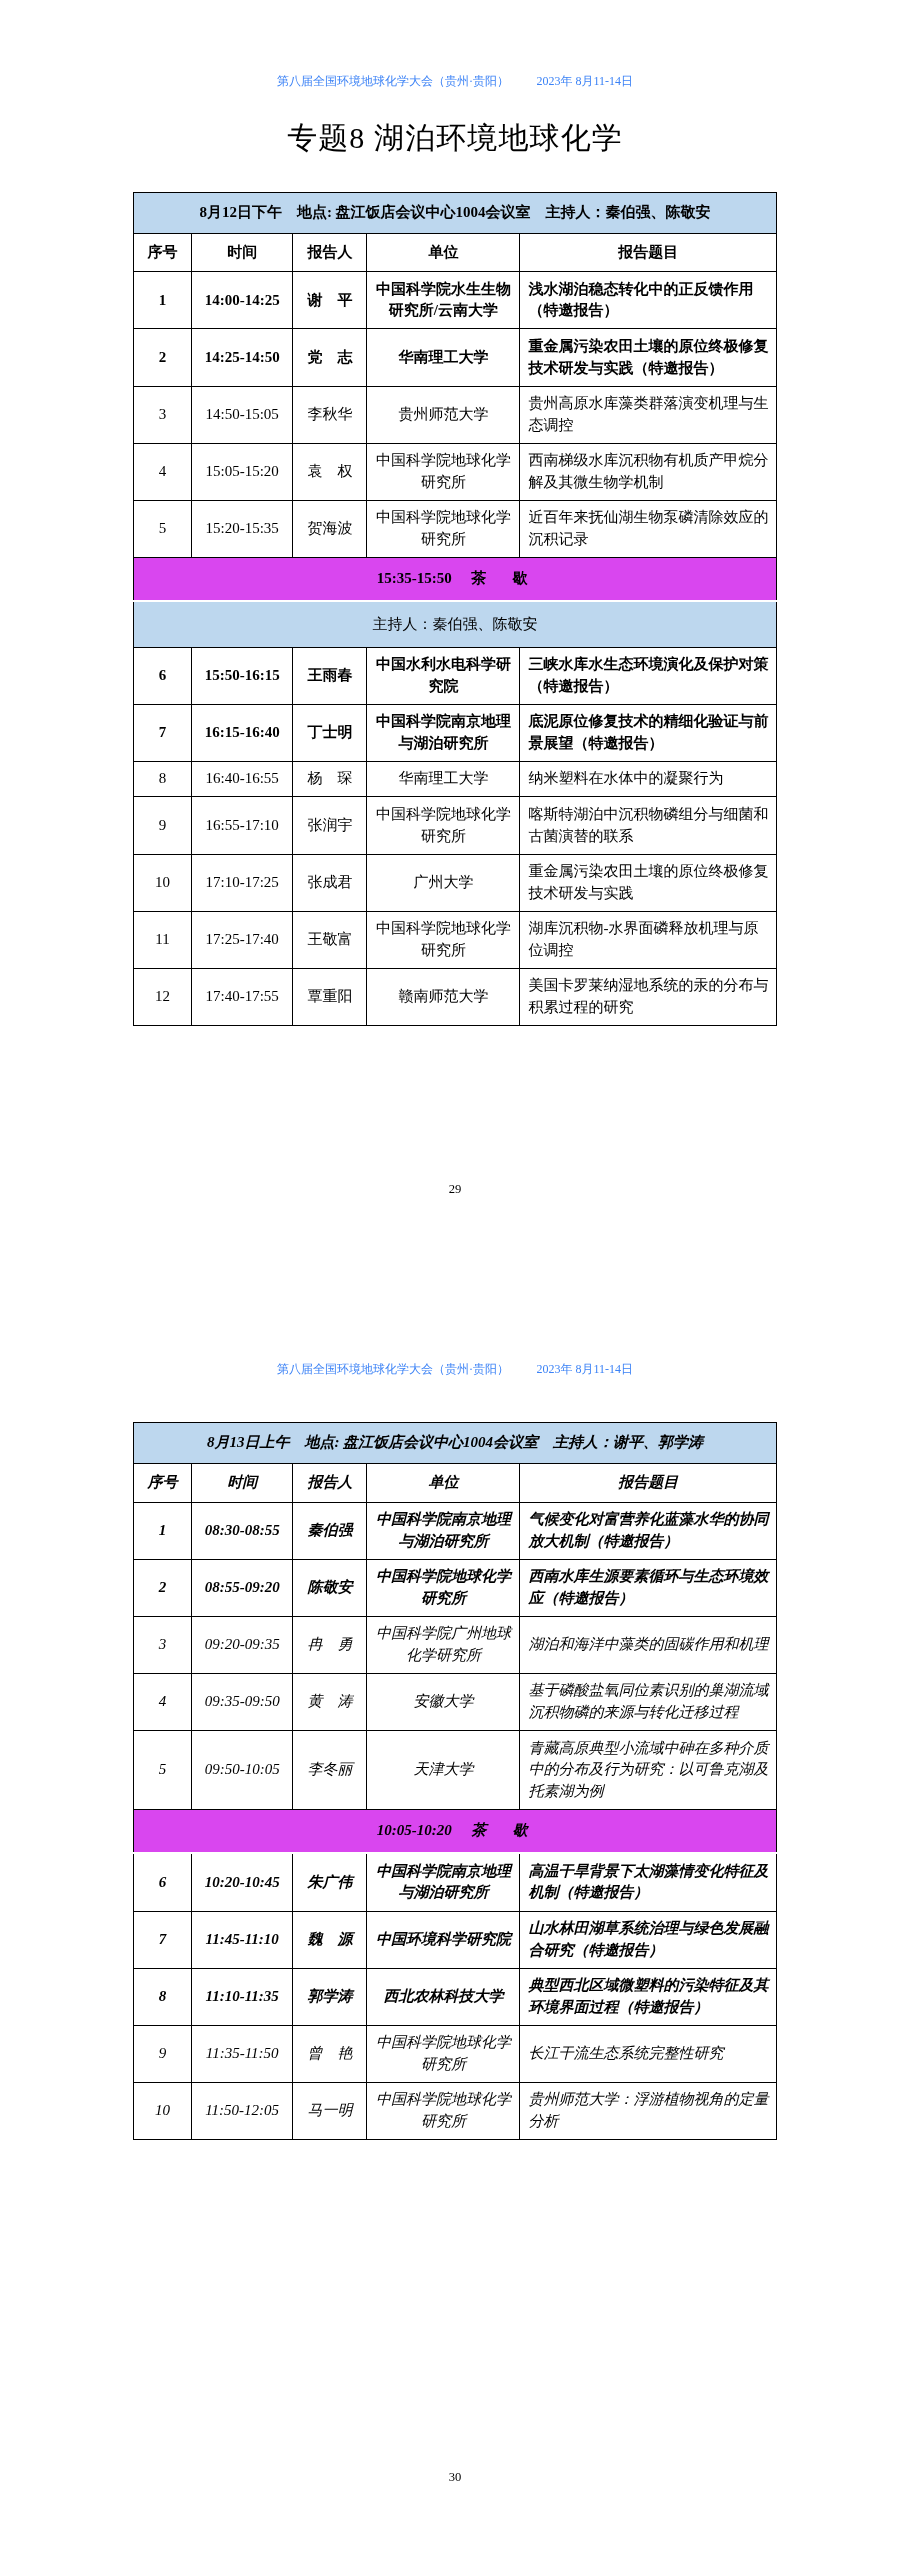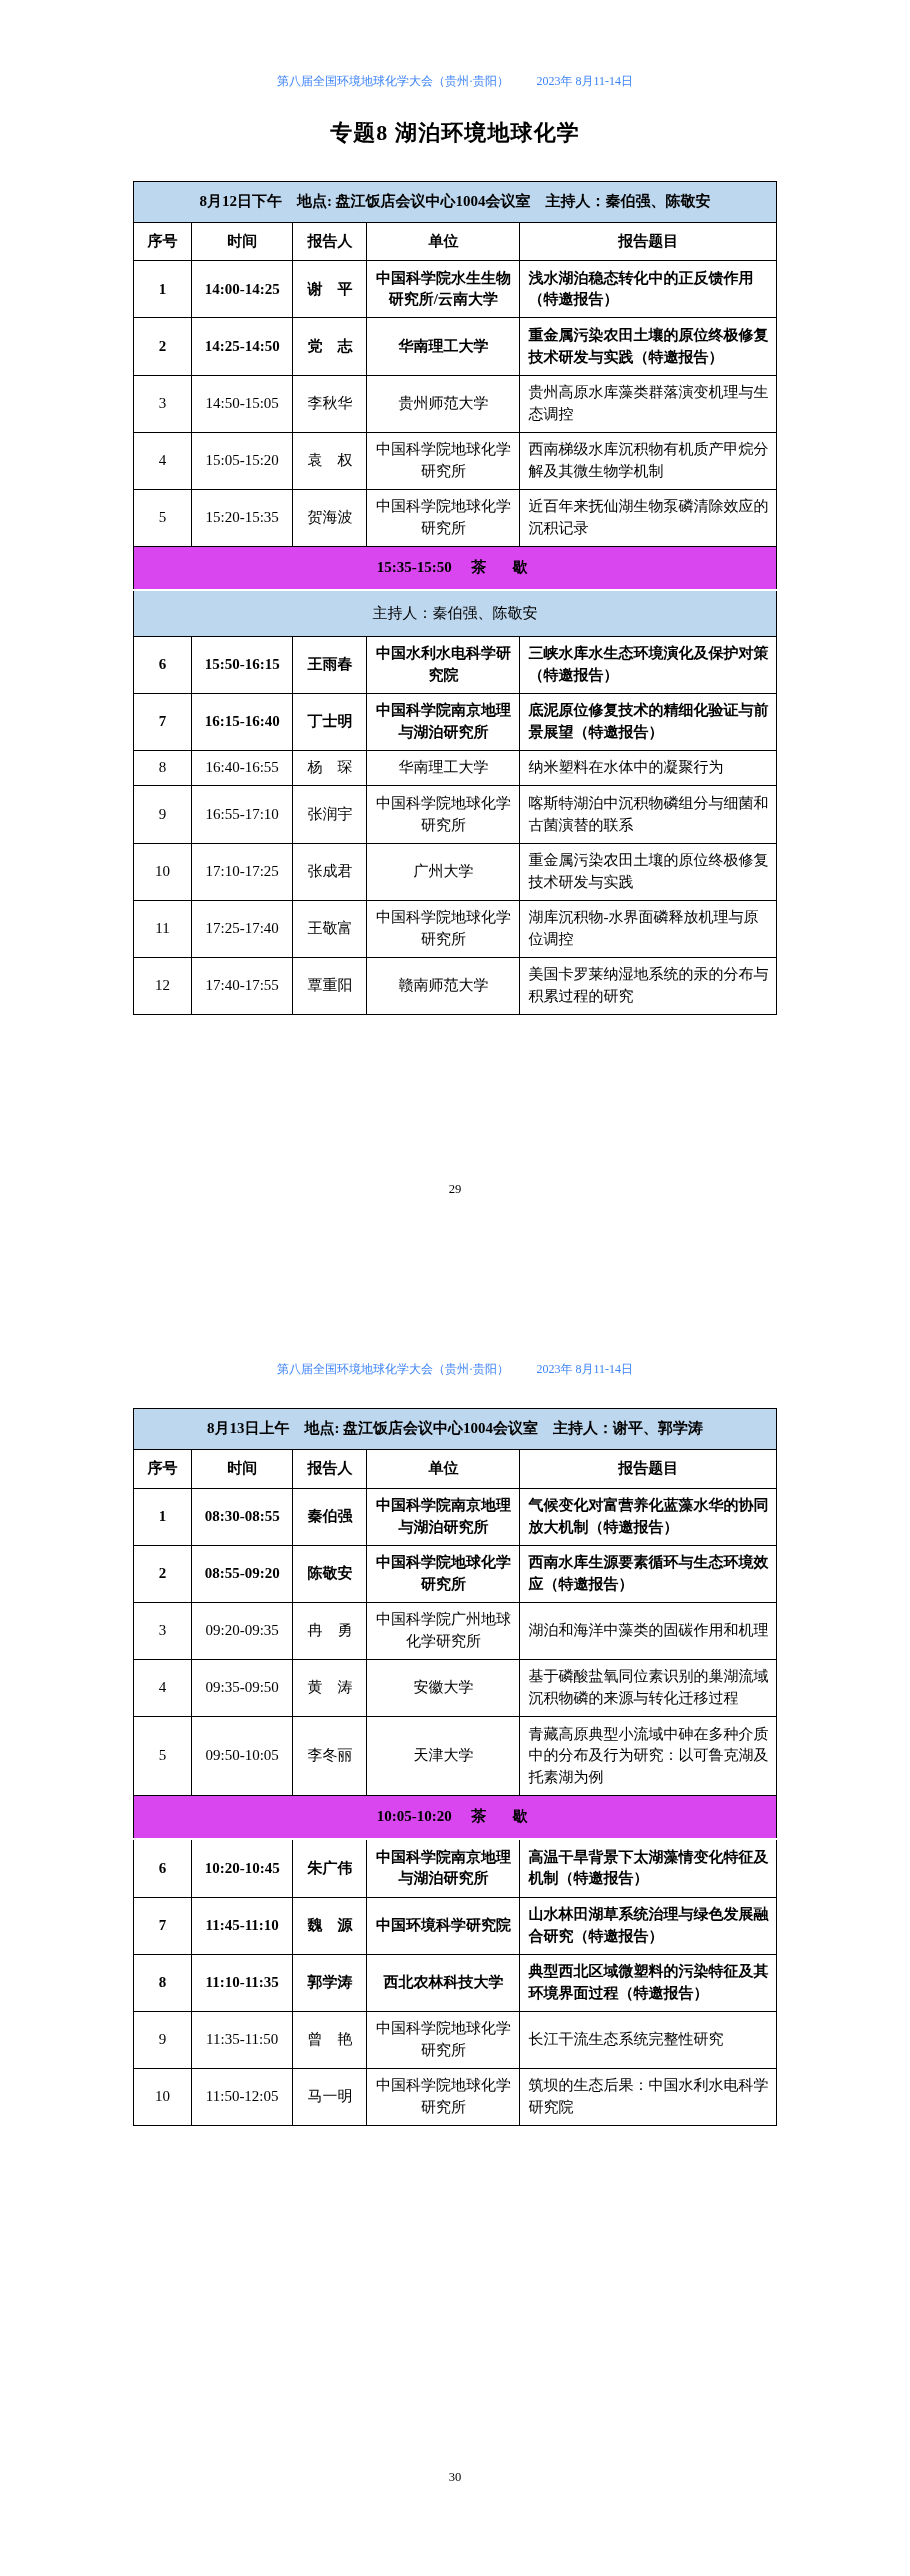--- a/index.html
+++ b/index.html
@@ -27,8 +27,8 @@
   .doc-header .dates{margin-left:27.5px;}
   .page-title{
     margin-top:27.5px;
-    font-size:22px;
-    font-weight:bold;
+    font-size:30px;
+    font-weight:normal;
     text-align:center;
     letter-spacing:1.1px;
   }

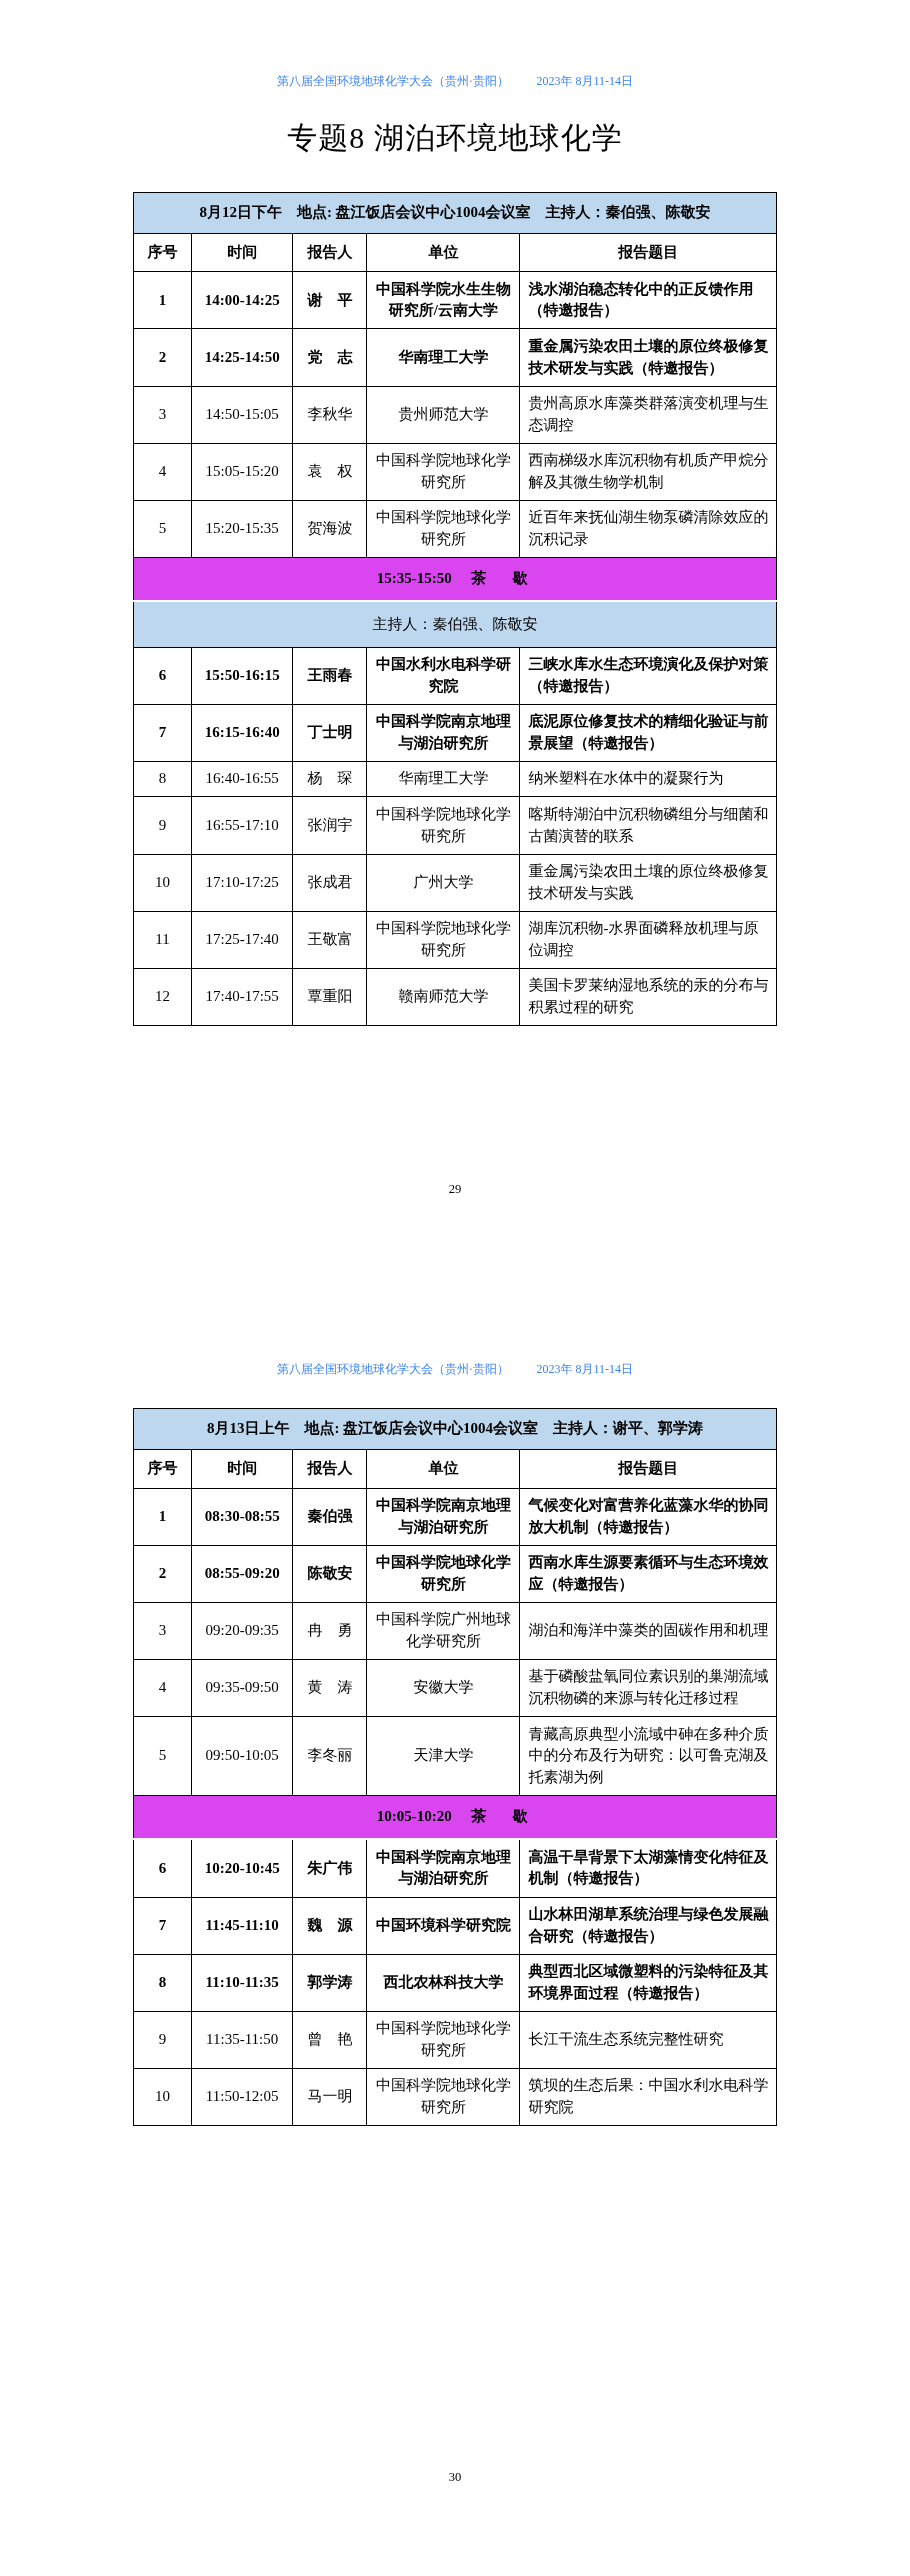--- a/index.html
+++ b/index.html
@@ -34,7 +34,7 @@
   }
   .tbl-wrap{width:644px;}
   .p1 .tbl-wrap{margin-top:33px;}
-  .p2 .tbl-wrap{margin-top:30px;}
+  .p2 .tbl-wrap{margin-top:44px;font-style:italic;}
   table{
     width:644px;
     border-collapse:collapse;

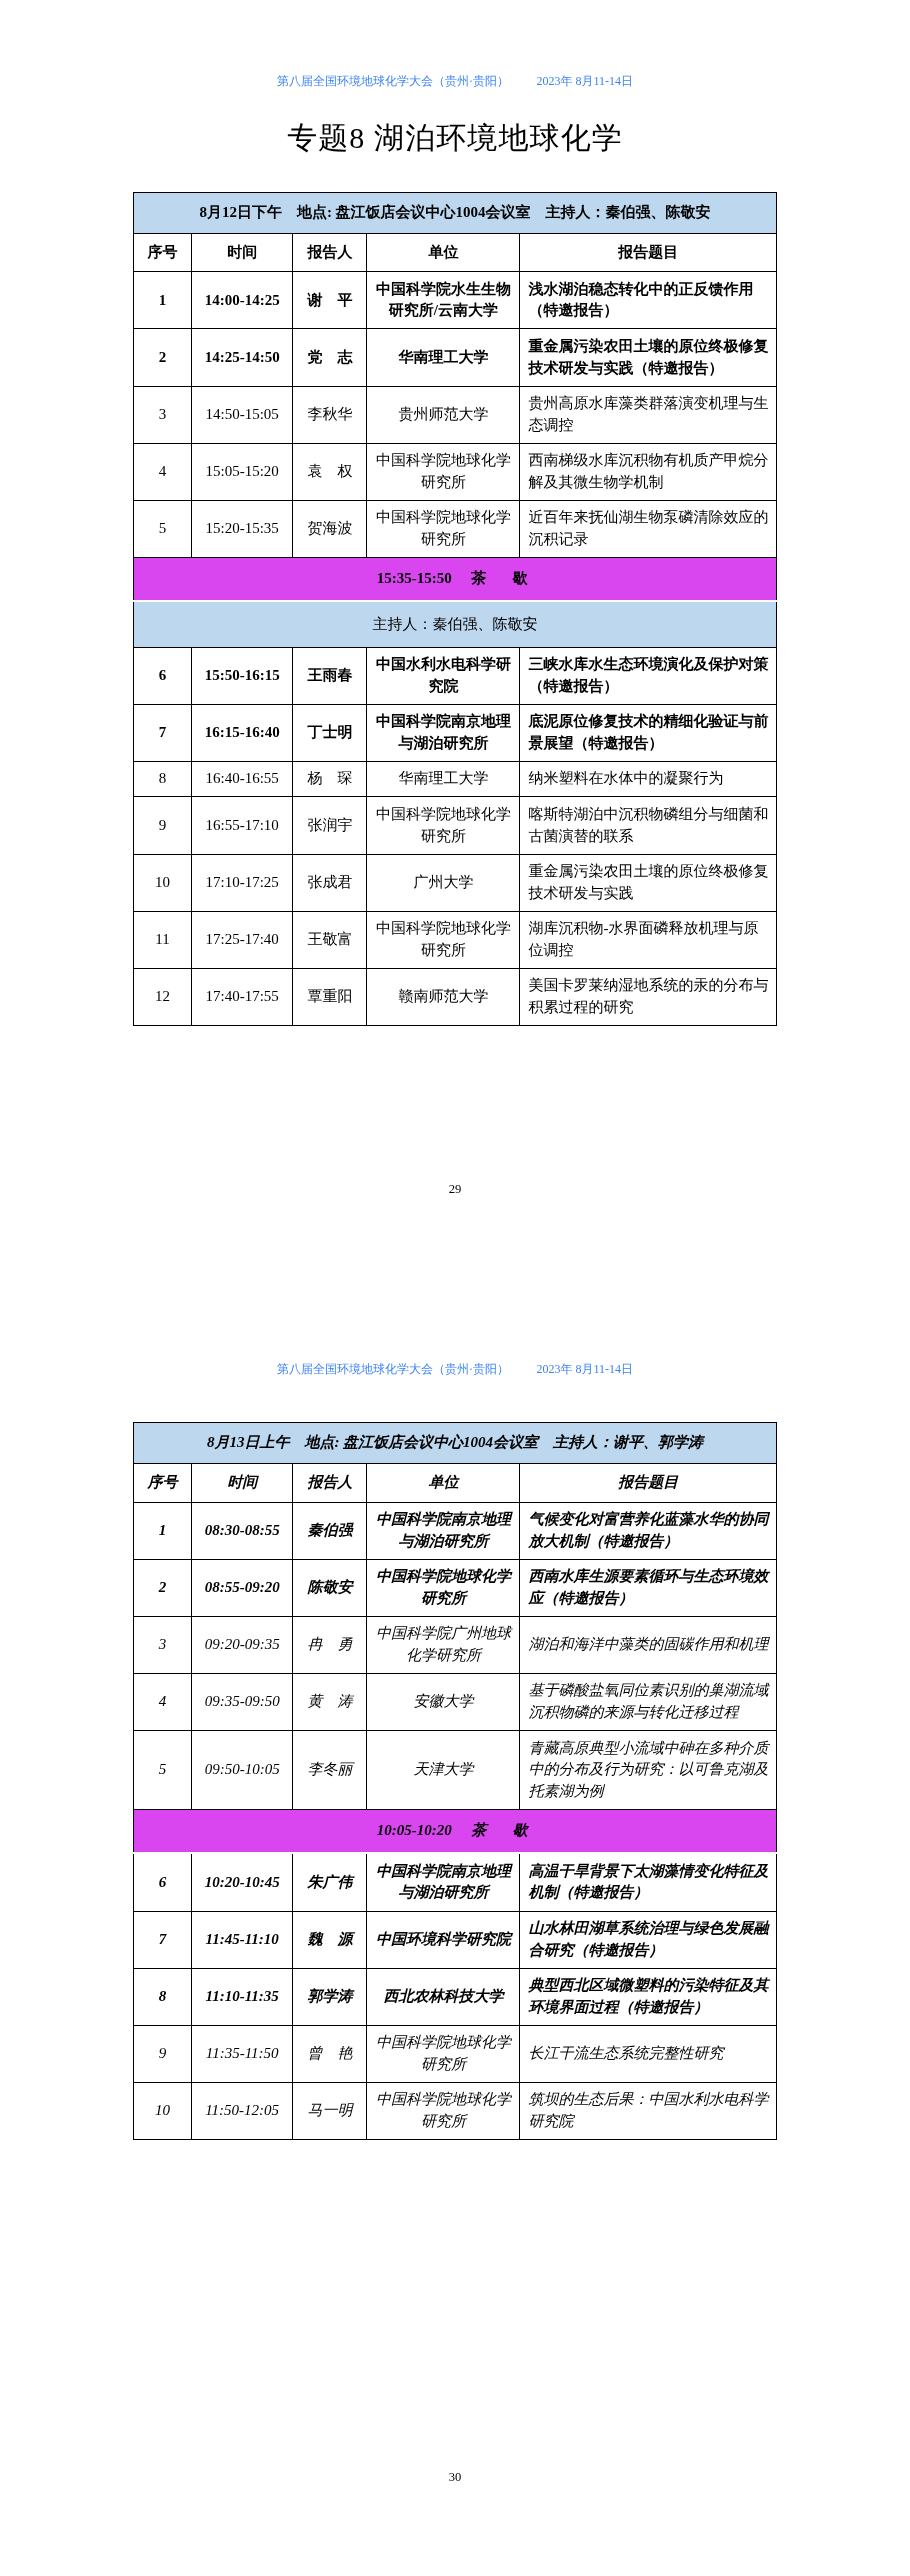--- a/index.html
+++ b/index.html
@@ -322,7 +322,7 @@
             <td class="col-time">11:50-12:05</td>
             <td class="col-speaker">马一明</td>
             <td class="col-unit">中国科学院地球化学研究所</td>
-            <td class="col-title">筑坝的生态后果：中国水利水电科学研究院</td>
+            <td class="col-title">贵州师范大学：浮游植物视角的定量分析</td>
           </tr>
         </tbody>
     </table>

